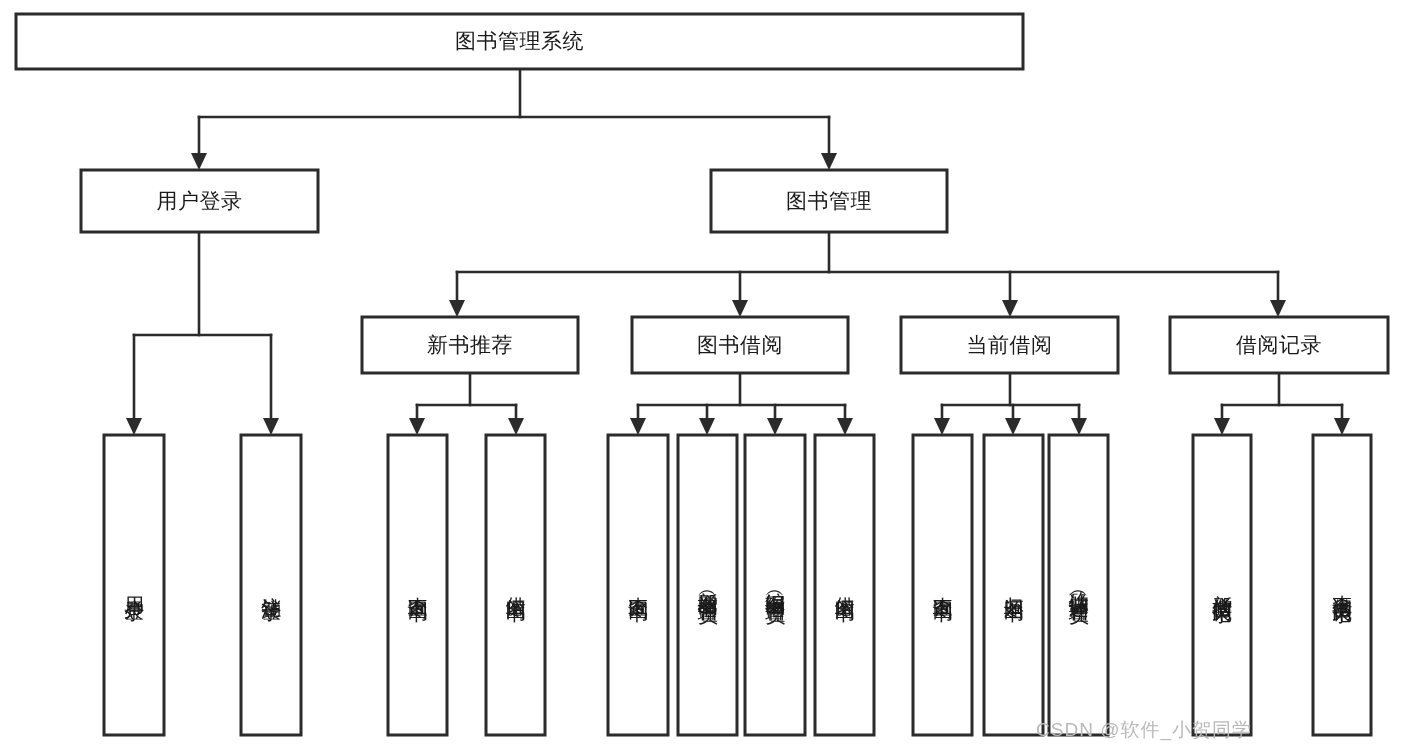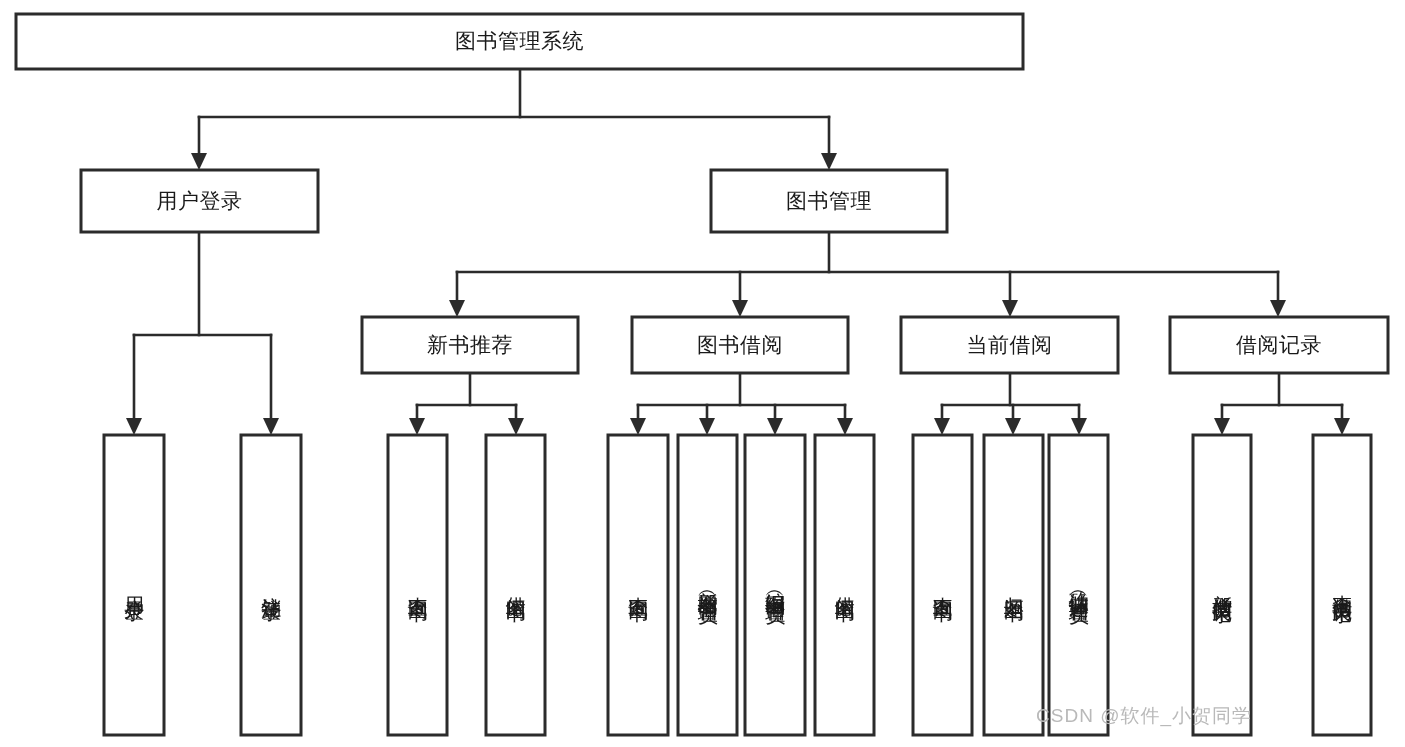--- a/index.html
+++ b/index.html
@@ -76,7 +76,7 @@
   .watermark {
     position: absolute;
     right: 10px;
-    bottom: 18px;
+    bottom: 4px;
     font-family: "Liberation Sans", "DejaVu Sans", sans-serif;
     font-size: 19px;
     color: #b9b9b9;

